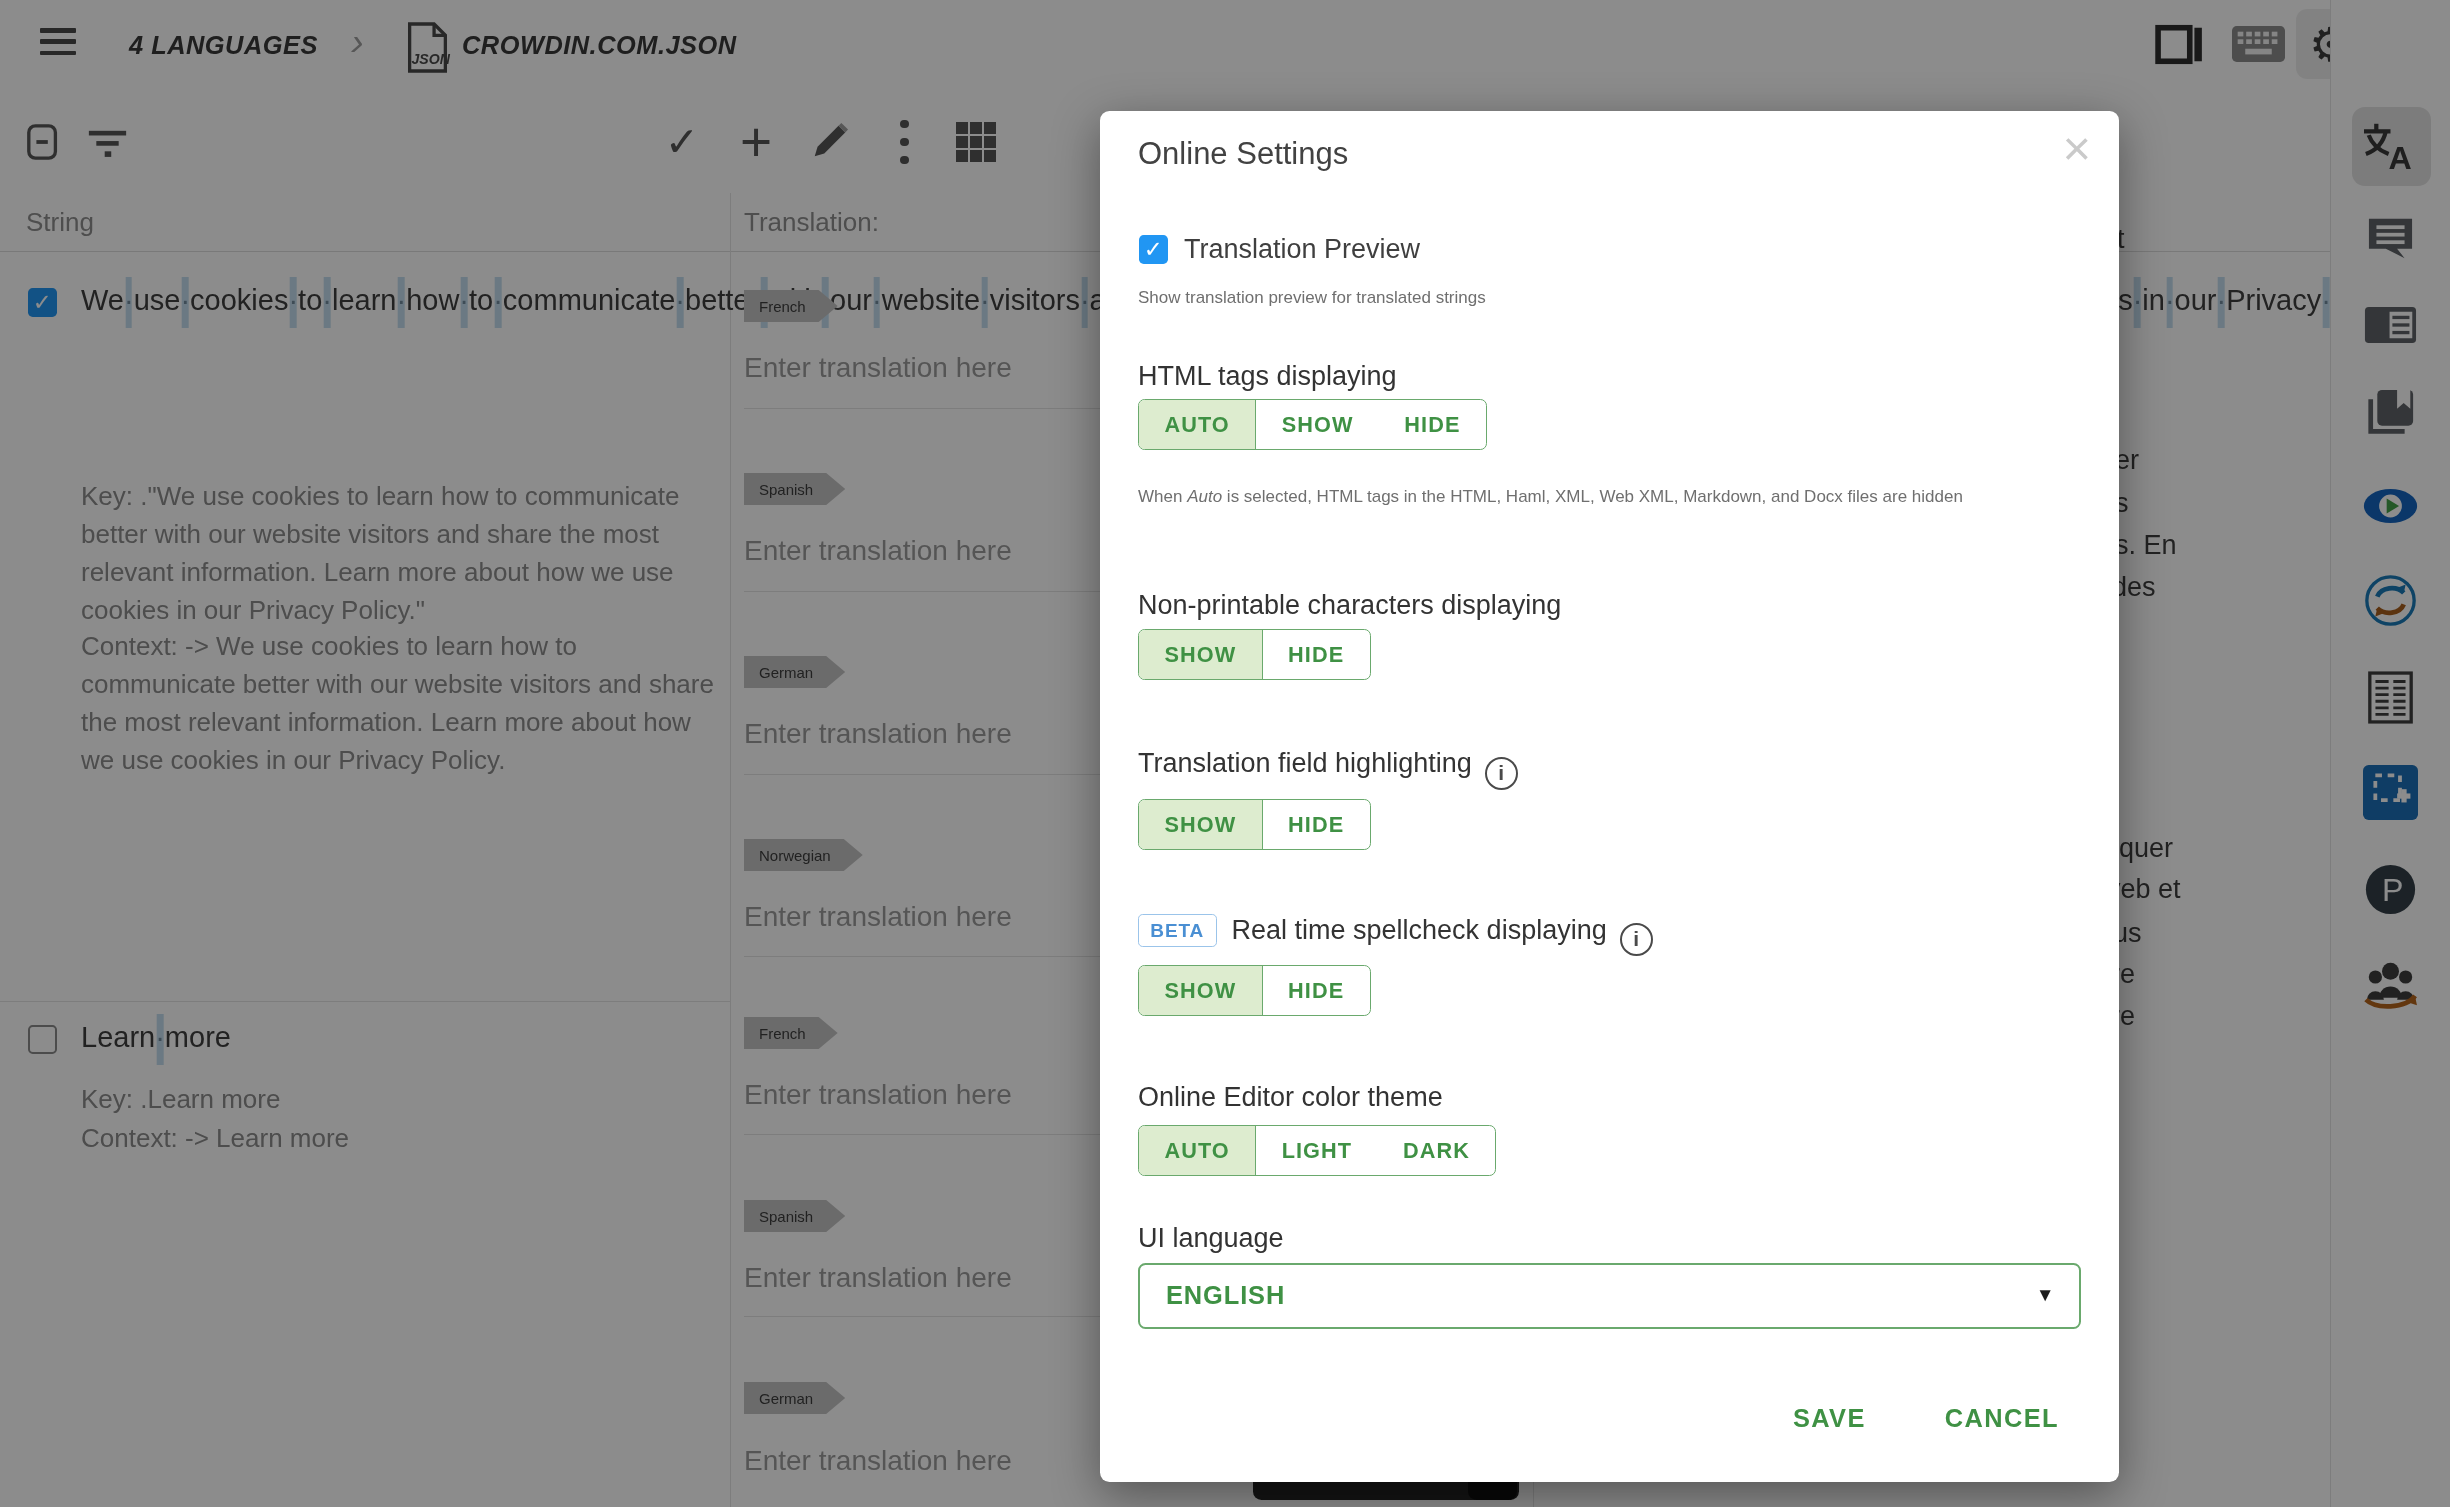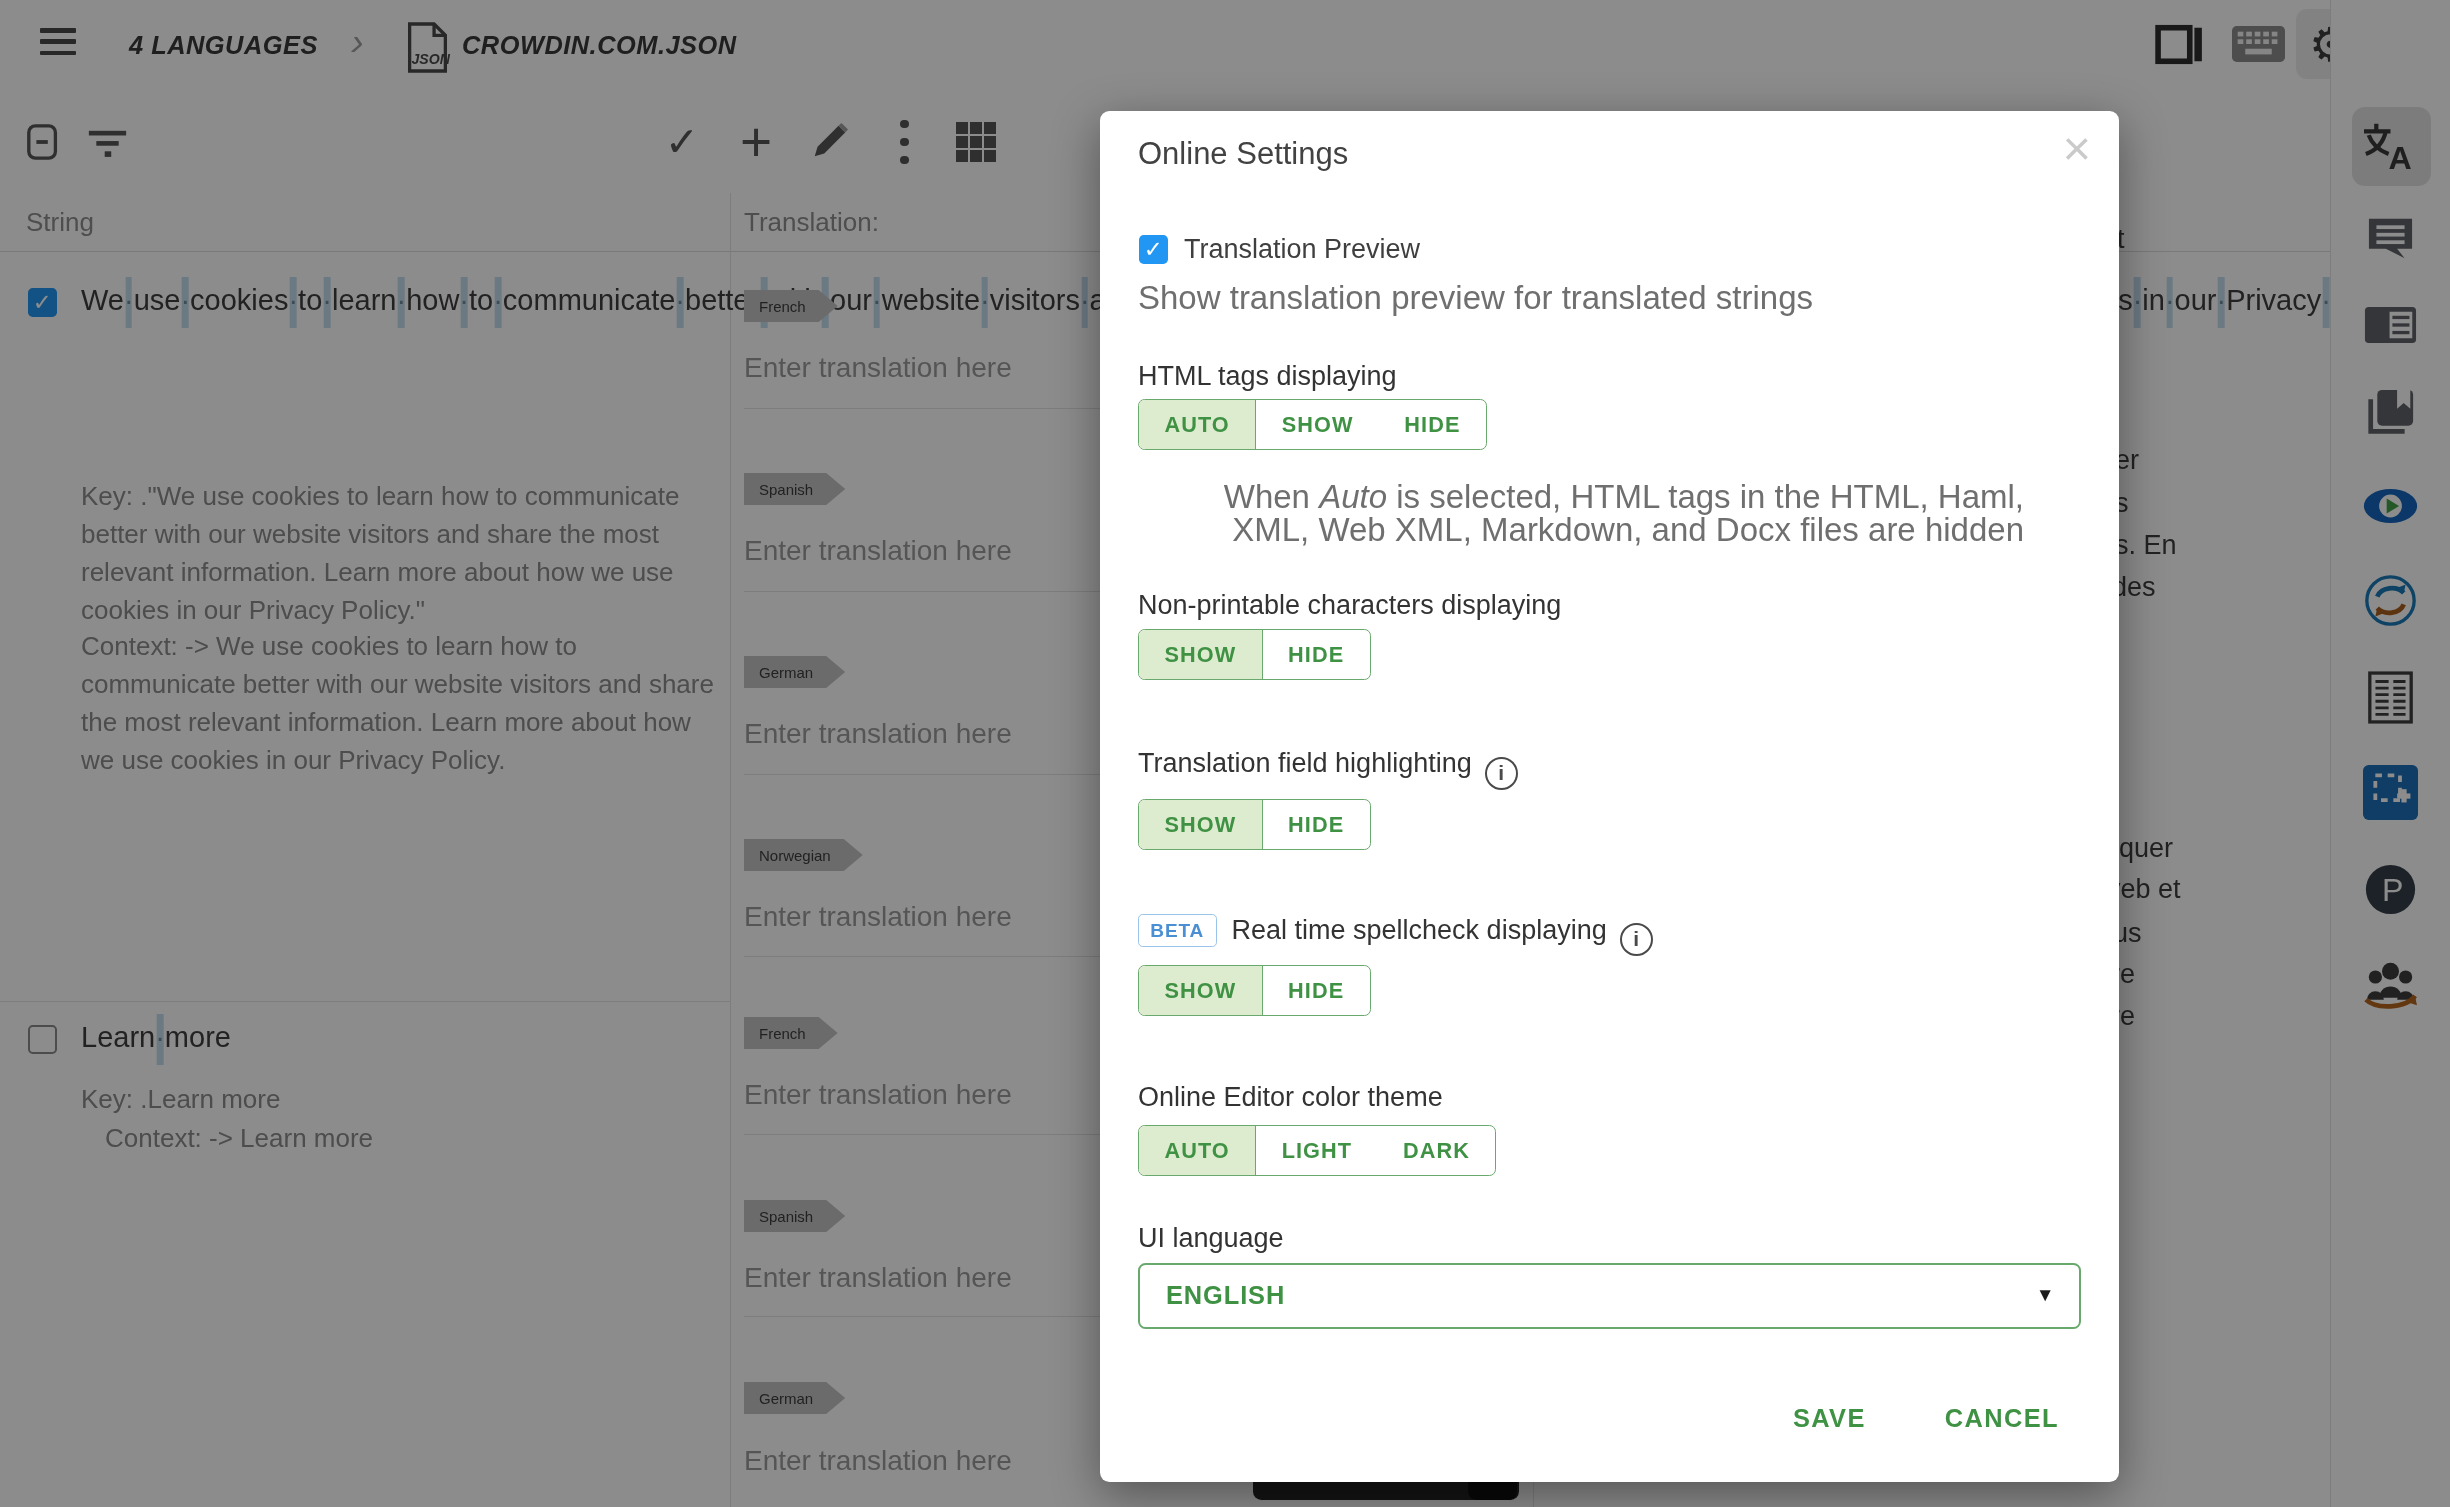--- a/index.html
+++ b/index.html
@@ -77,7 +77,7 @@
   .m-cb { position:absolute; left:39px; top:124px; width:29px; height:29px; border-radius:4.7px; background:#2196F3; }
   .m-cb::after { content:"✓"; position:absolute; left:4.7px; top:0.9px; color:#fff; font-size:22.6px; font-weight:bold; }
   .m-cb-label { position:absolute; left:84px; top:123px; font-size:27px; color:#3f3f3f; }
-  .m-desc { position:absolute; left:38px; font-size:33px; line-height:33px; color:#6f6f6f;text-align:right; }
+  .m-desc { position:absolute; left:38px; font-size:17px; line-height:33px; color:#6f6f6f; }
   .m-h { position:absolute; left:38px; font-size:27px; color:#333; }
   .seg { position:absolute; left:38px; display:inline-flex; border:1.9px solid #6aa96d; border-radius:6.6px; overflow:hidden; background:#fff; }
   .seg span { display:block; height:49px; line-height:49px; padding:0 25.4px; font-size:21.7px; font-weight:bold; letter-spacing:1.1px; color:#3f9144; cursor:pointer; }

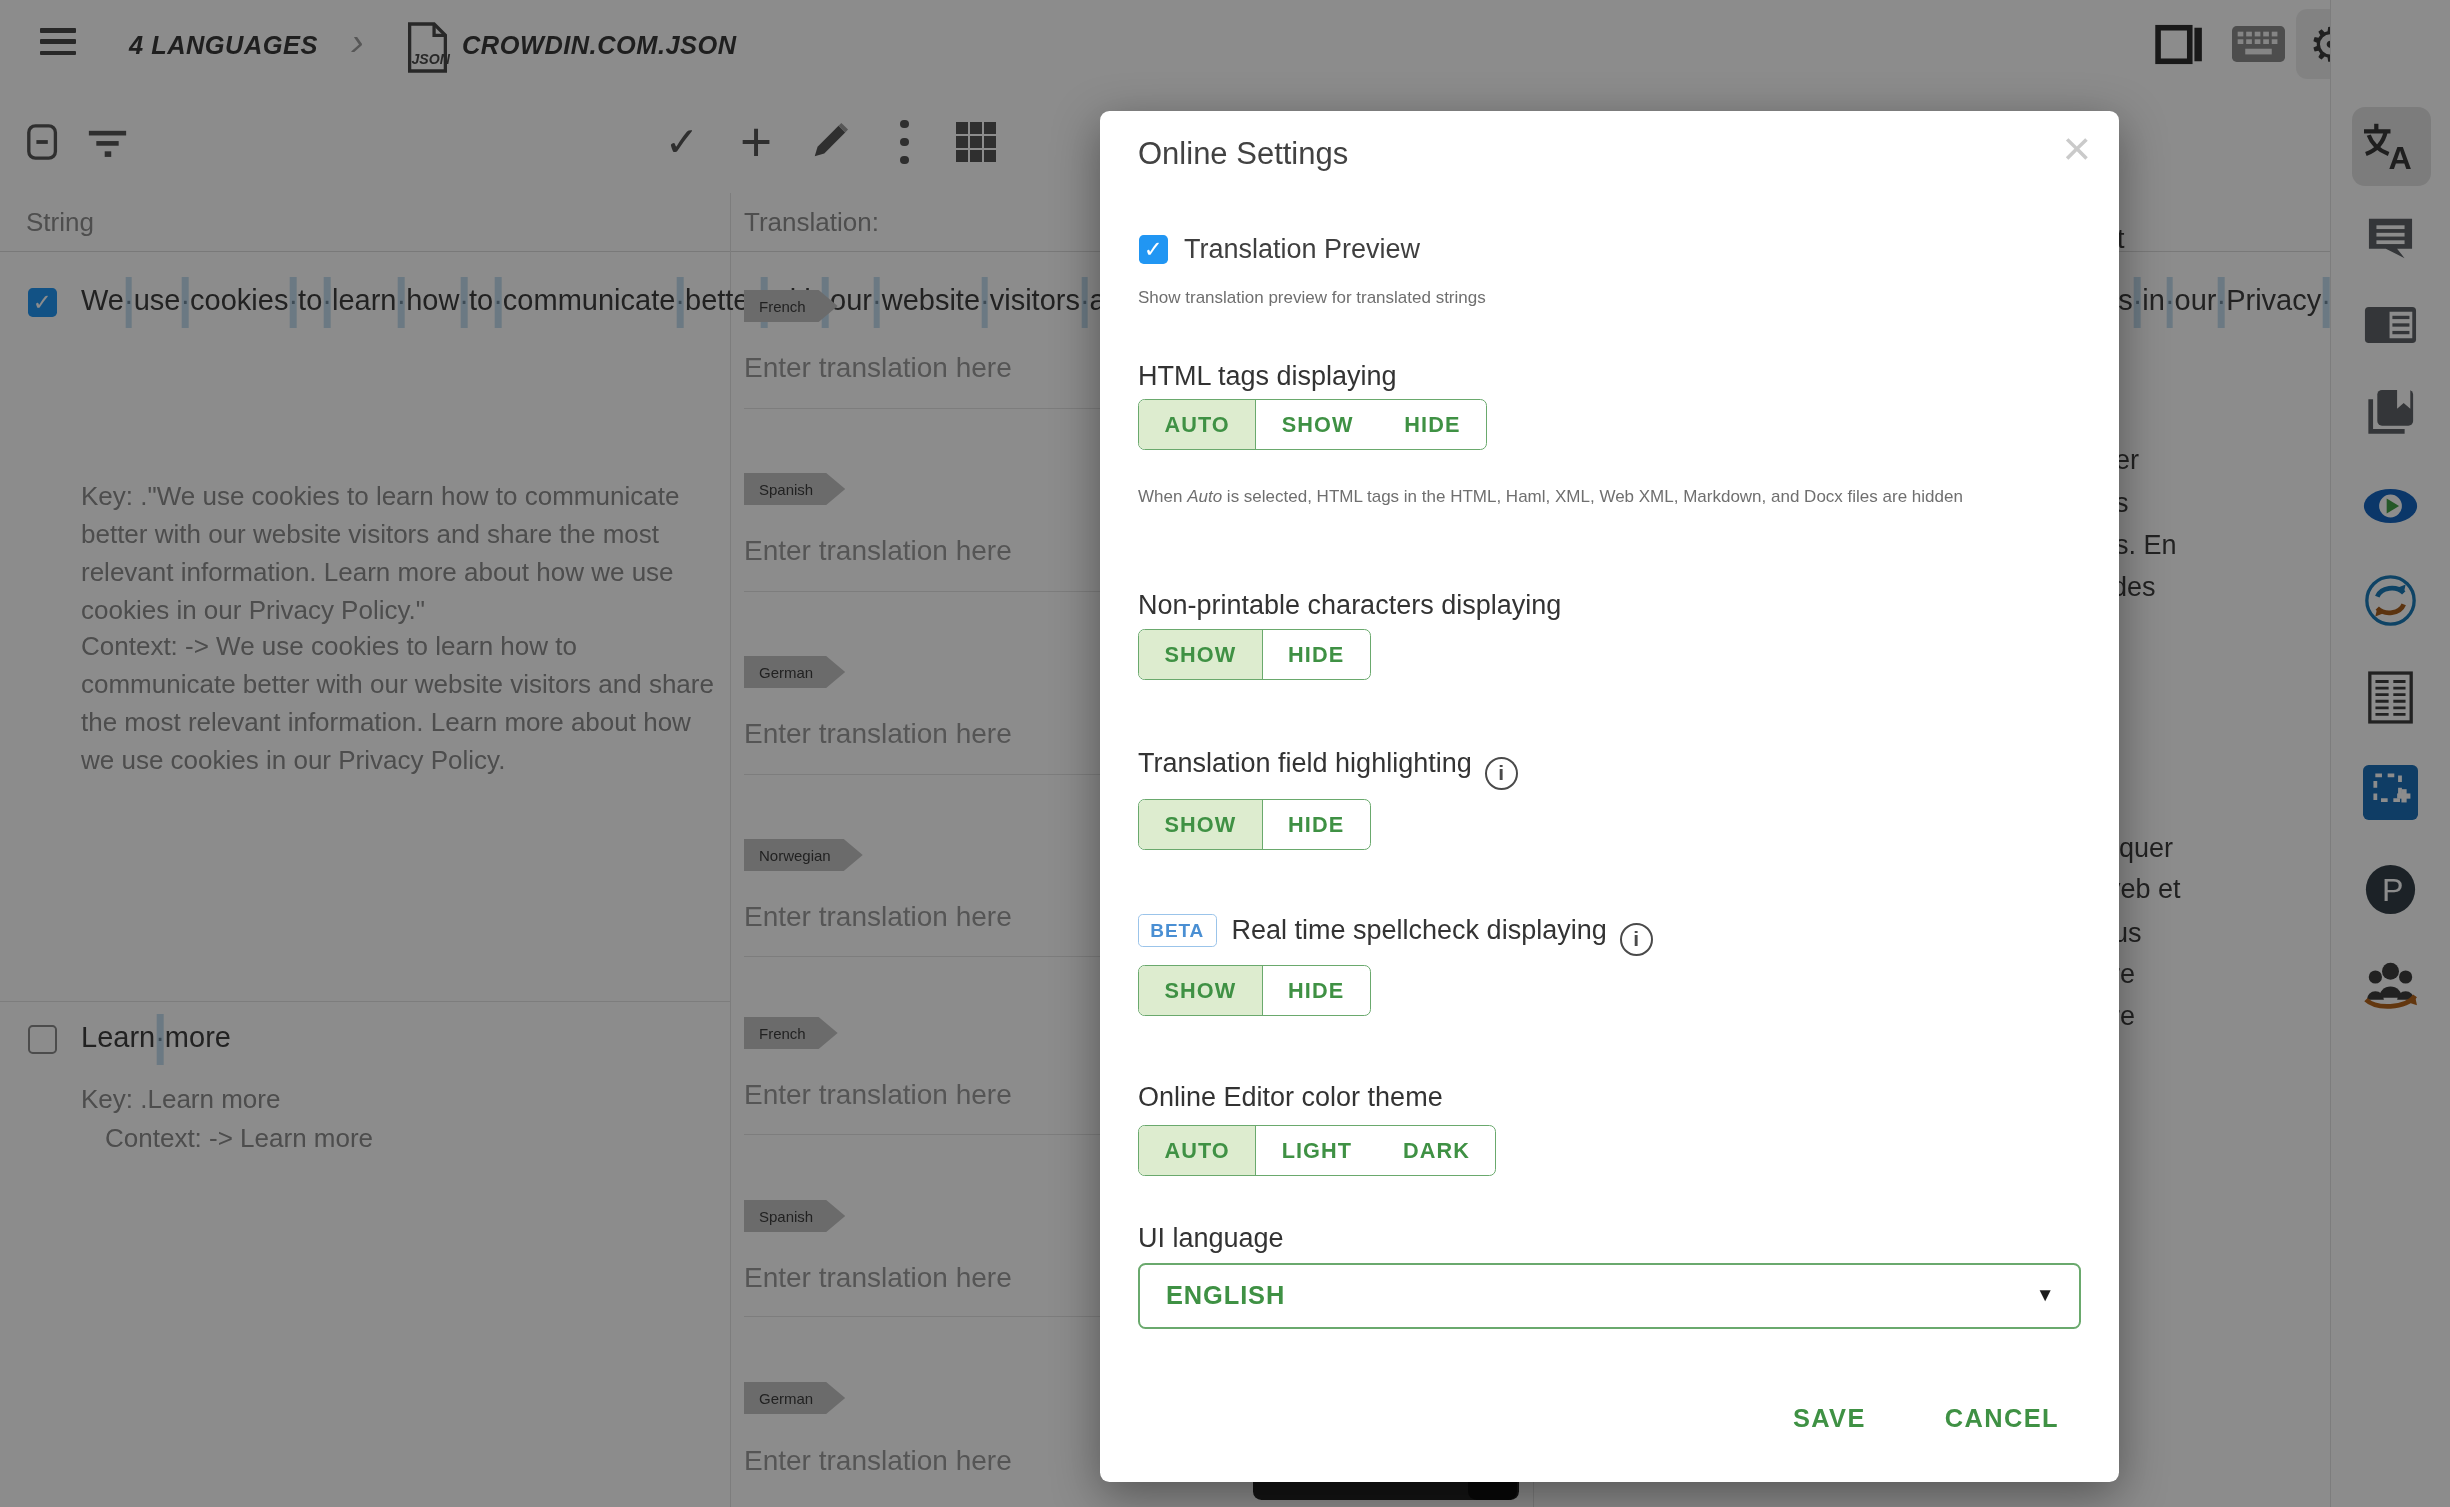--- a/index.html
+++ b/index.html
@@ -206,7 +206,7 @@
   <div class="cbox un" style="left:28px;top:1025px;"></div>
   <div class="src-text dotted" style="top:1016px;">Learn<span class="sp">·</span>more</div>
   <div class="meta" style="top:1080px;">Key: .Learn more</div>
-  <div class="meta" style="top:1119px;margin-left:24px;">Context: -&gt; Learn more</div>
+  <div class="meta" style="top:1119px;">Context: -&gt; Learn more</div>
 
   <div class="lang-tag" style="top:290px;">French</div>
   <div class="enter-tr" style="top:352px;">Enter translation here</div>

